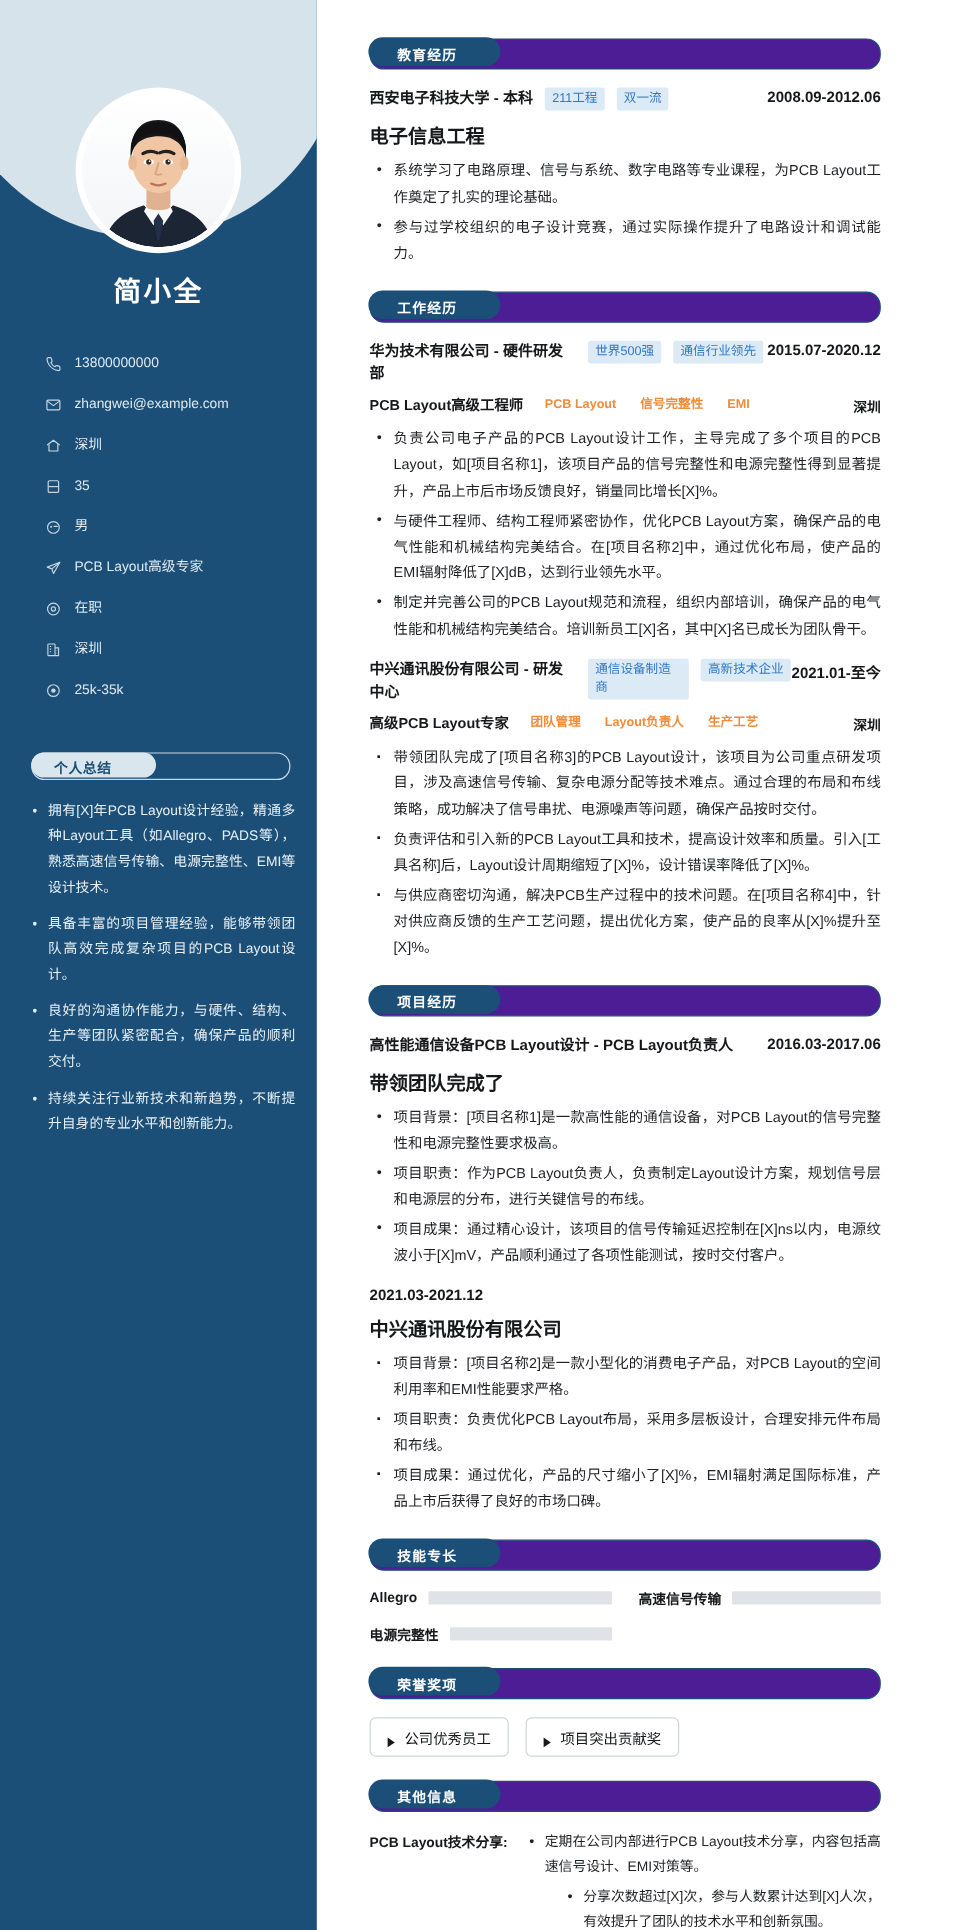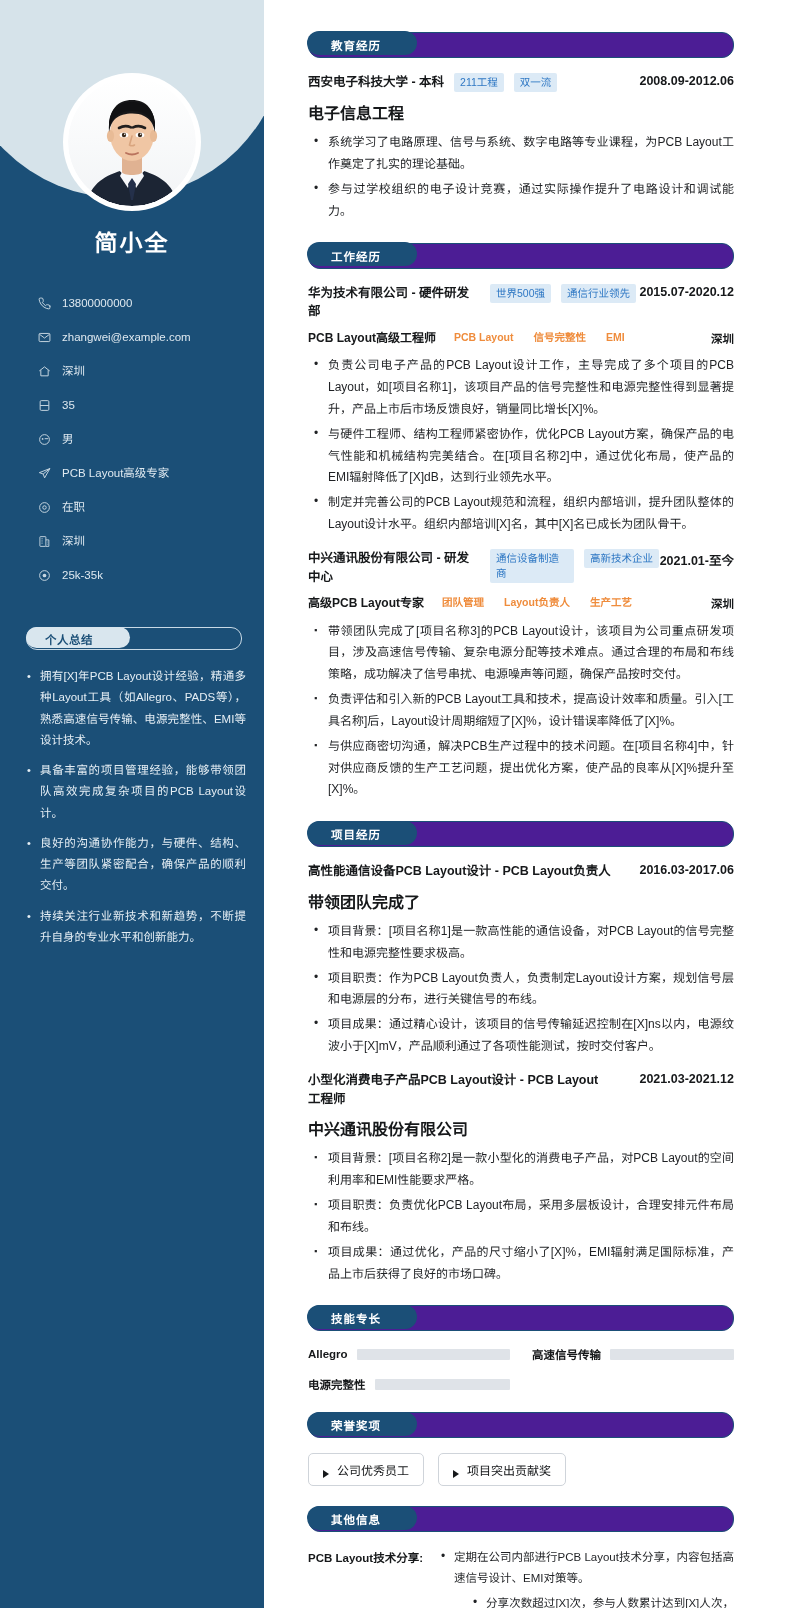--- a/index.html
+++ b/index.html
@@ -567,7 +567,7 @@
         <ul class="bullets">
           <li>负责公司电子产品的PCB Layout设计工作，主导完成了多个项目的PCB Layout，如[项目名称1]，该项目产品的信号完整性和电源完整性得到显著提升，产品上市后市场反馈良好，销量同比增长[X]%。</li>
           <li>与硬件工程师、结构工程师紧密协作，优化PCB Layout方案，确保产品的电气性能和机械结构完美结合。在[项目名称2]中，通过优化布局，使产品的EMI辐射降低了[X]dB，达到行业领先水平。</li>
-          <li>制定并完善公司的PCB Layout规范和流程，组织内部培训，提升团队整体的Layout设计水平。组织内部培训[X]名，其中[X]名已成长为团队骨干。</li>
+          <li>制定并完善公司的PCB Layout规范和流程，组织内部培训，确保产品的电气性能和机械结构完美结合。培训新员工[X]名，其中[X]名已成长为团队骨干。</li>
         </ul>
       </div>
 

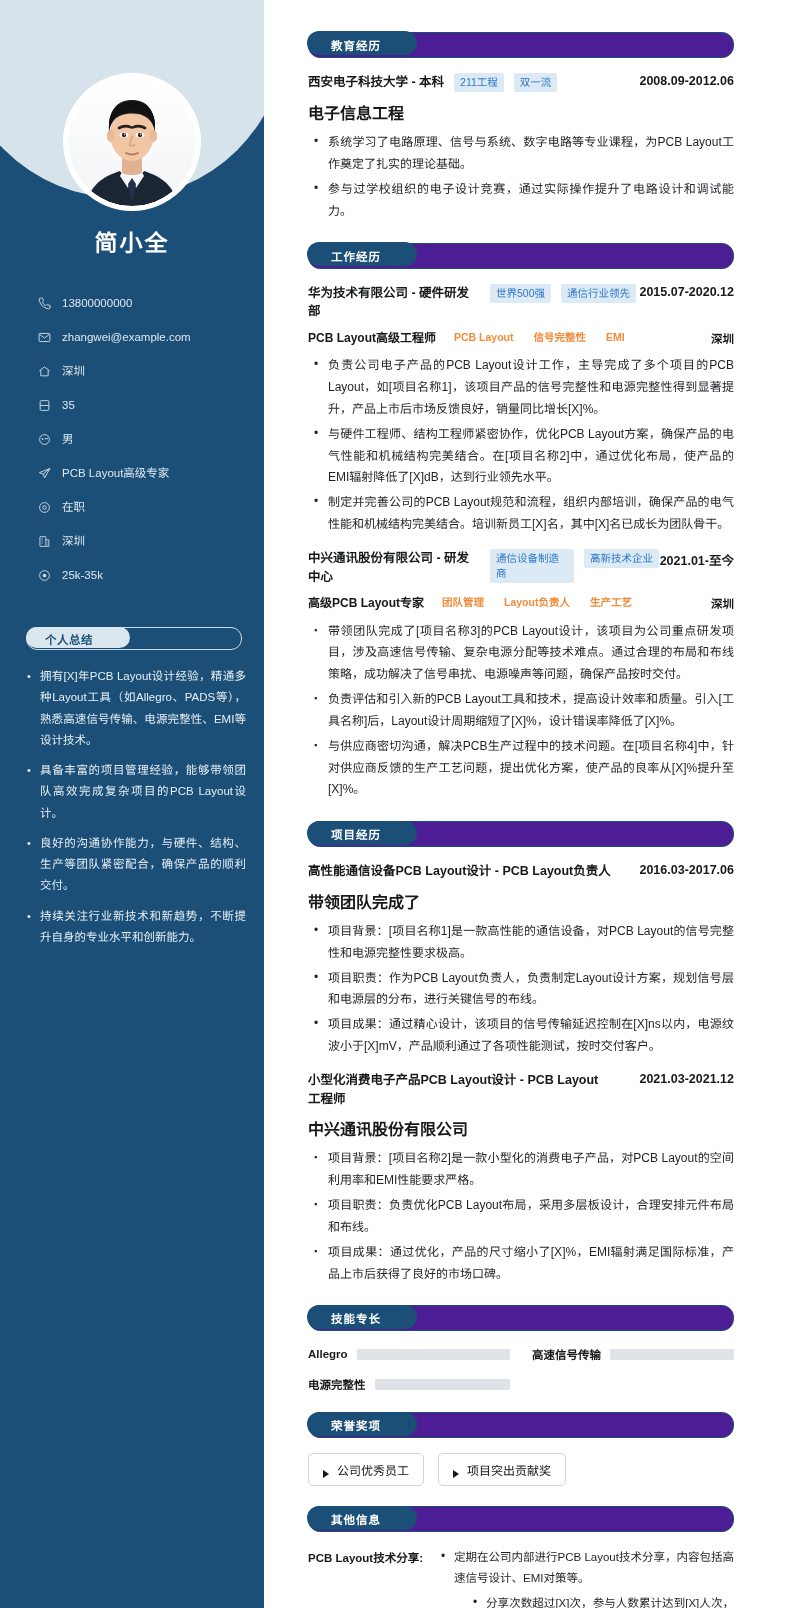--- a/index.html
+++ b/index.html
@@ -618,7 +618,6 @@
 
       <div class="entry">
         <div class="entry-top">
-          <span class="entry-title" style="max-width:300px">小型化消费电子产品PCB Layout设计 - PCB Layout工程师</span>
           <span class="entry-date">2021.03-2021.12</span>
         </div>
         <div class="entry-sub">中兴通讯股份有限公司</div>

